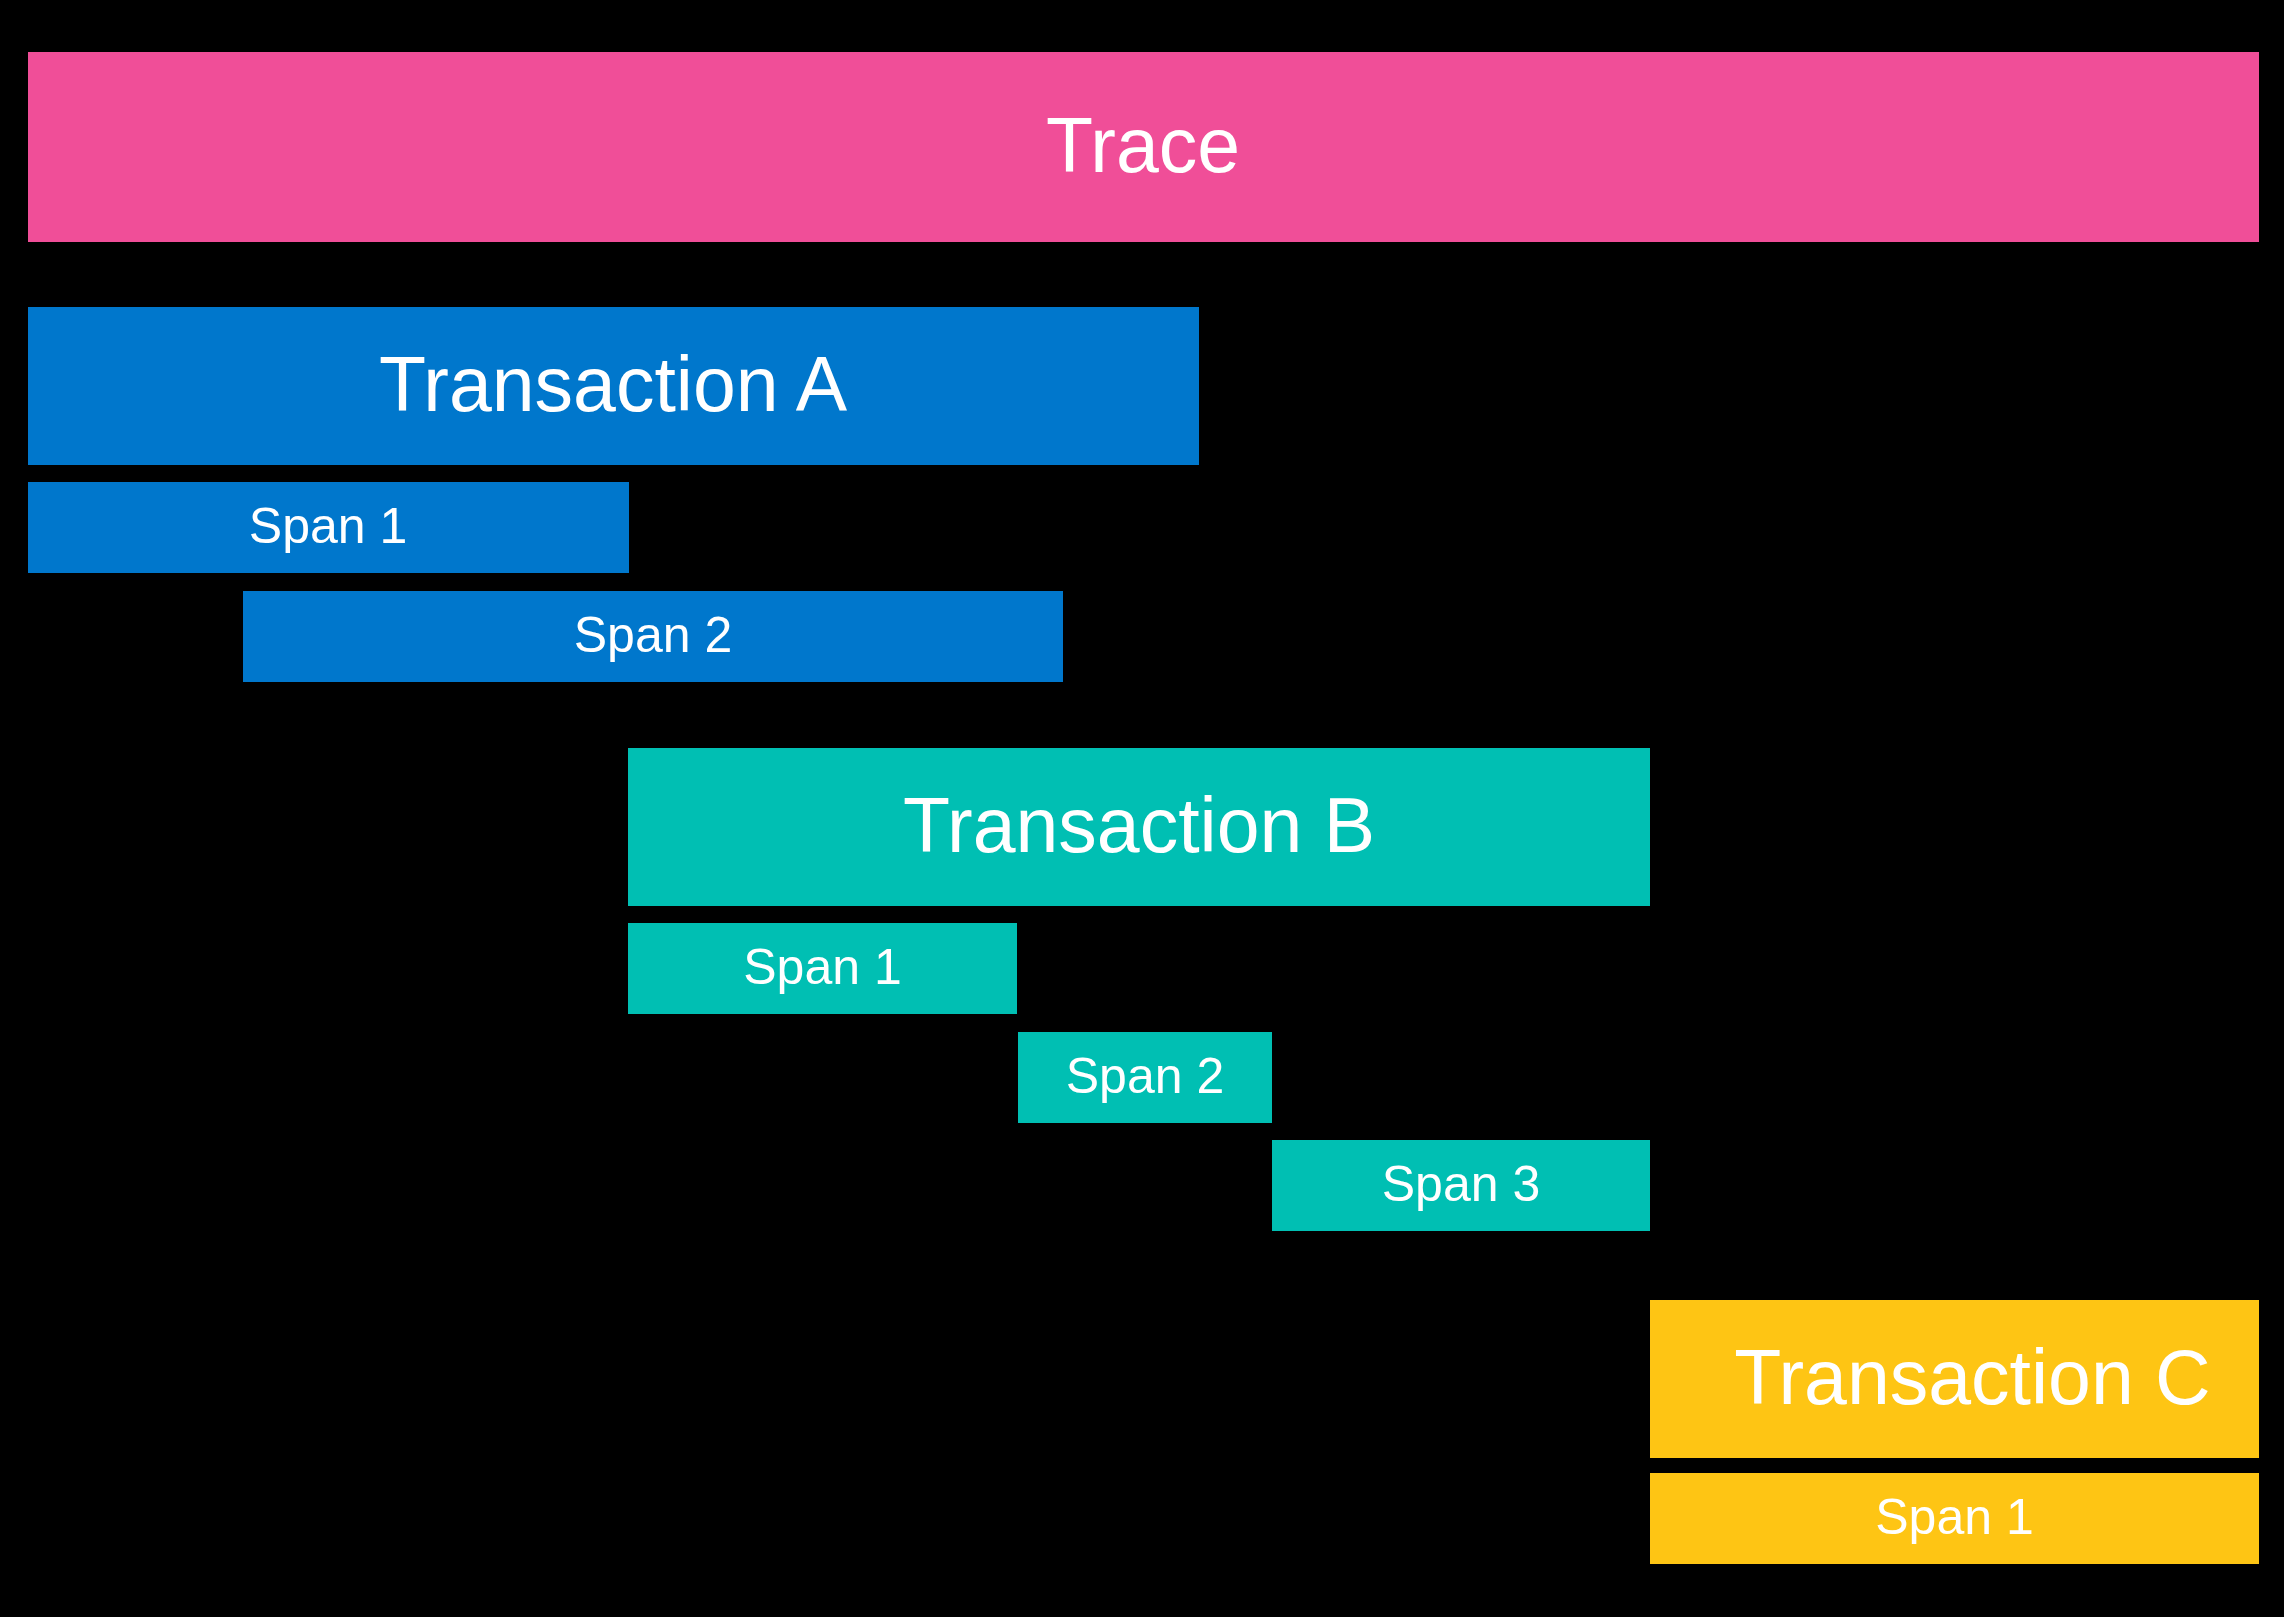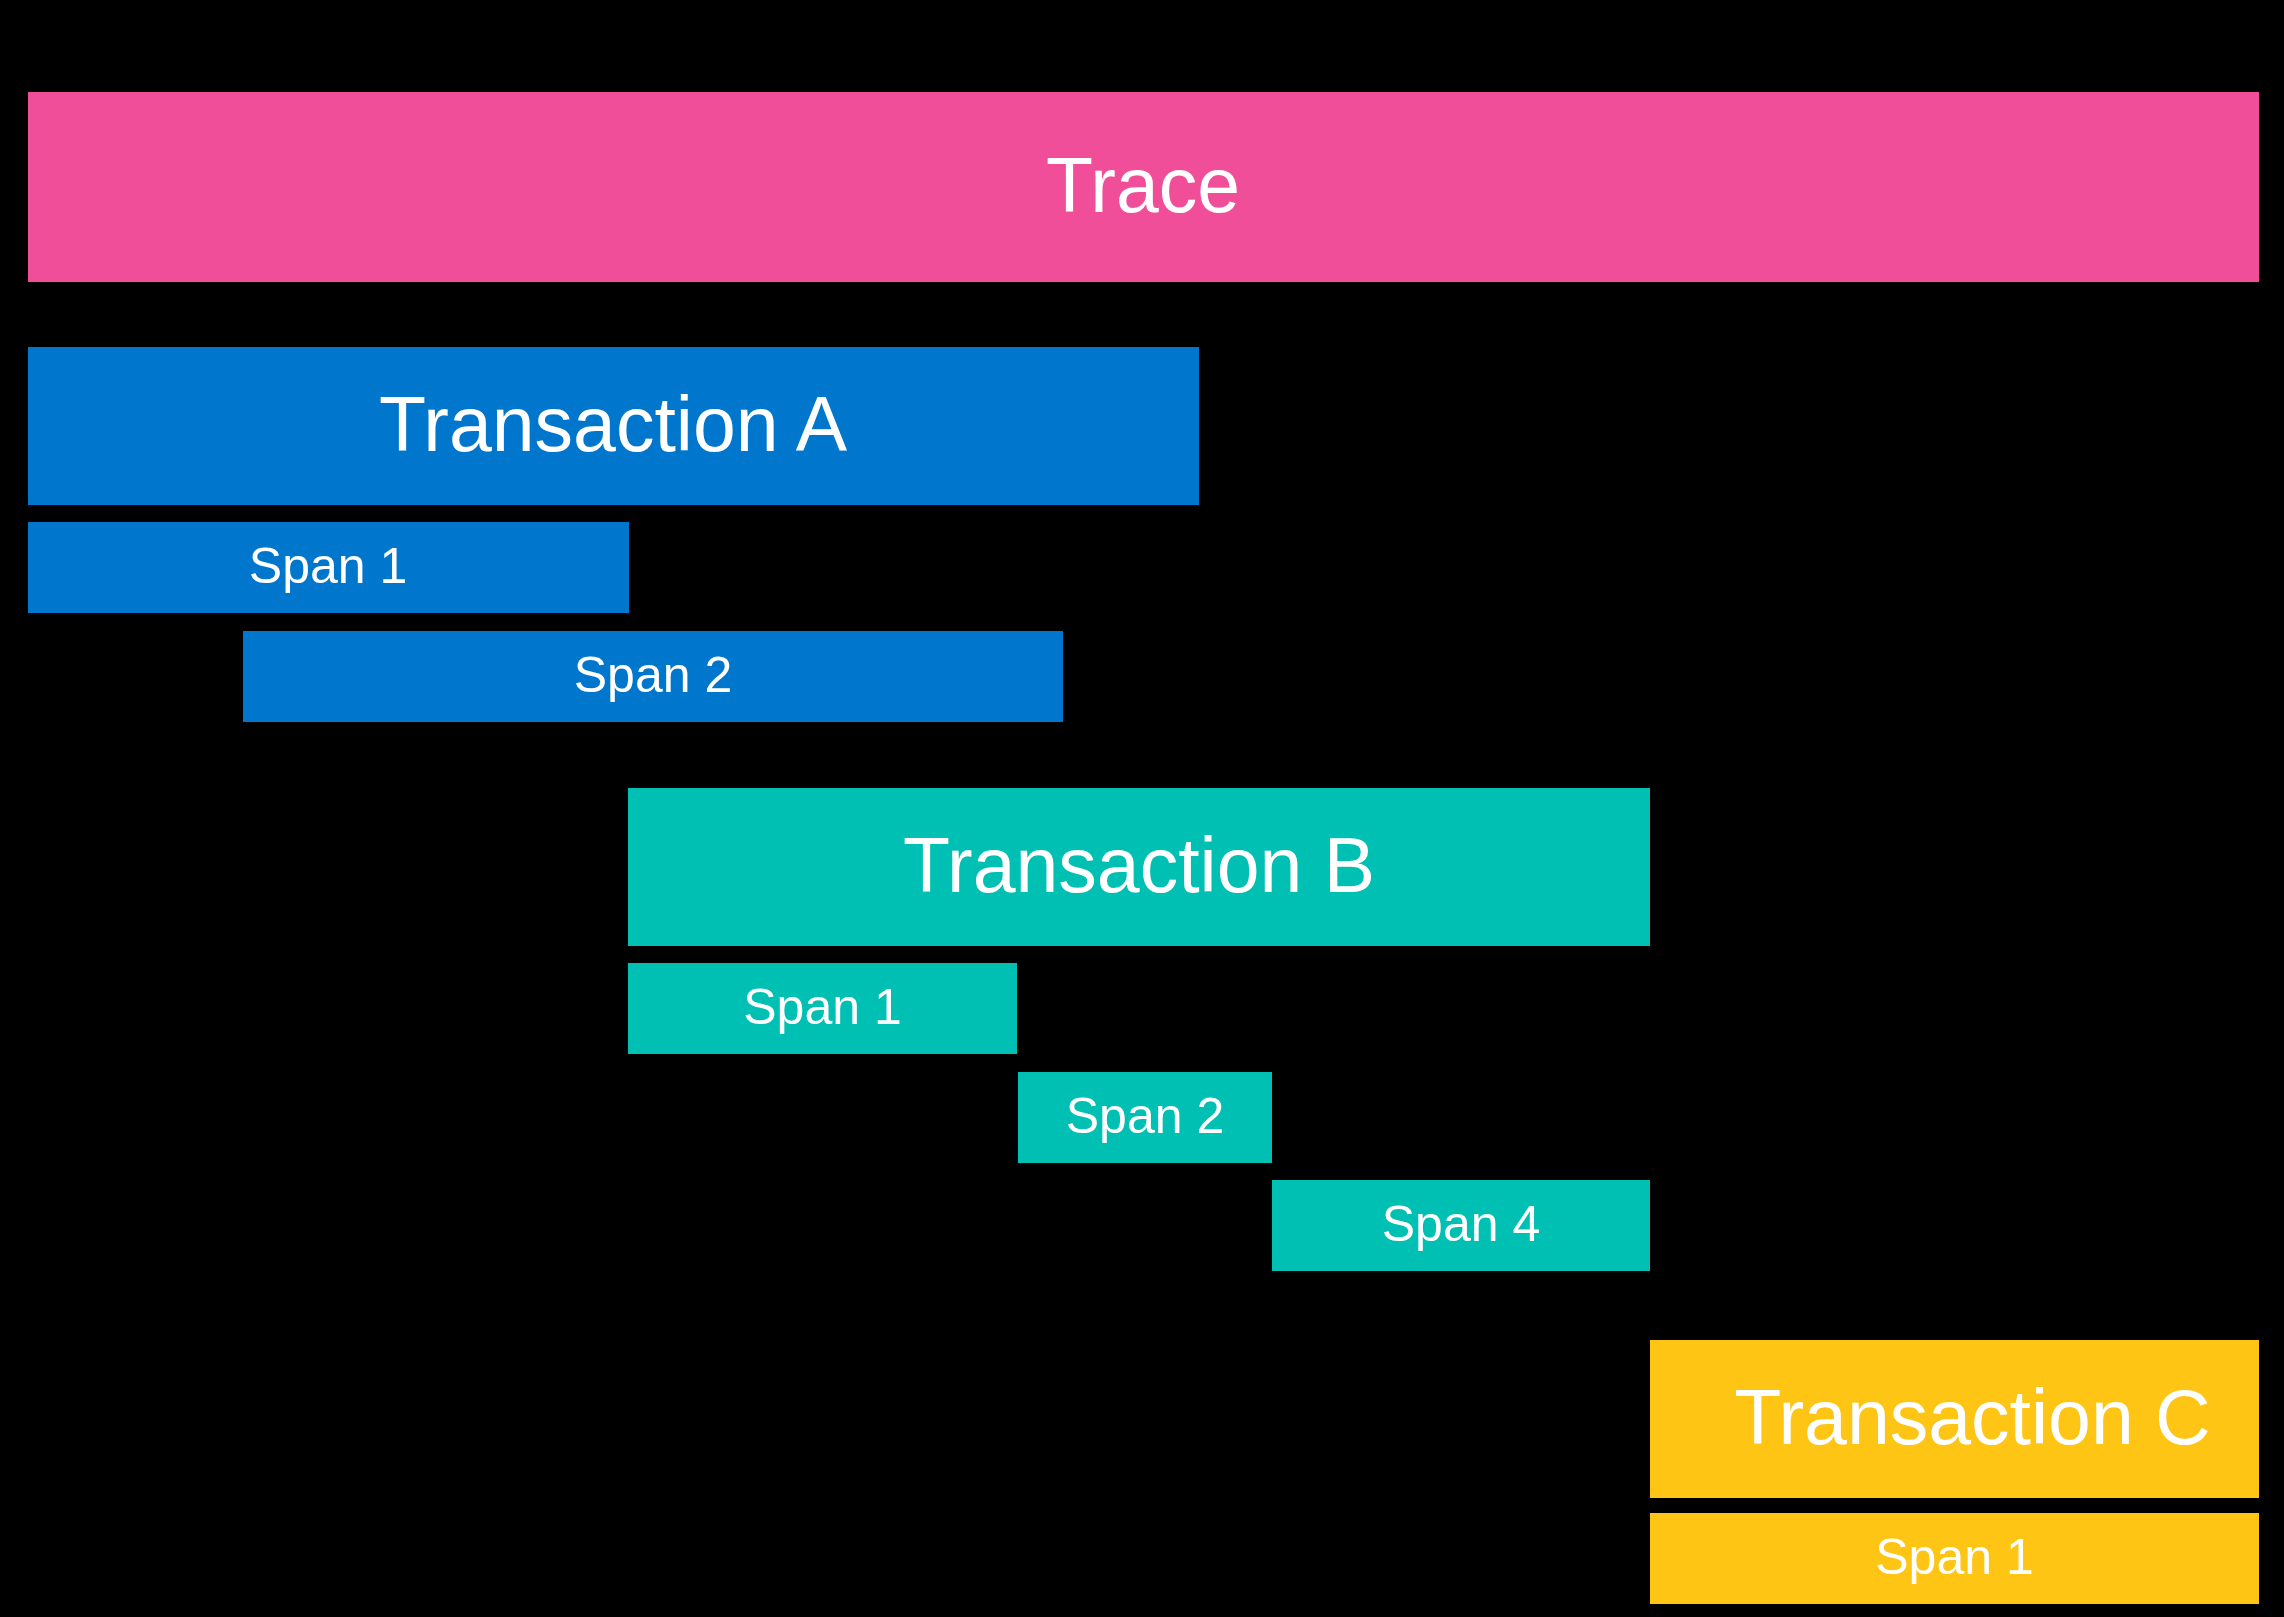--- a/index.html
+++ b/index.html
@@ -21,7 +21,6 @@
     align-items: center;
     justify-content: center;
     box-sizing: border-box;
-    margin-top: 40px;
   }
   .bar-label {
     color: #FFFFFF;

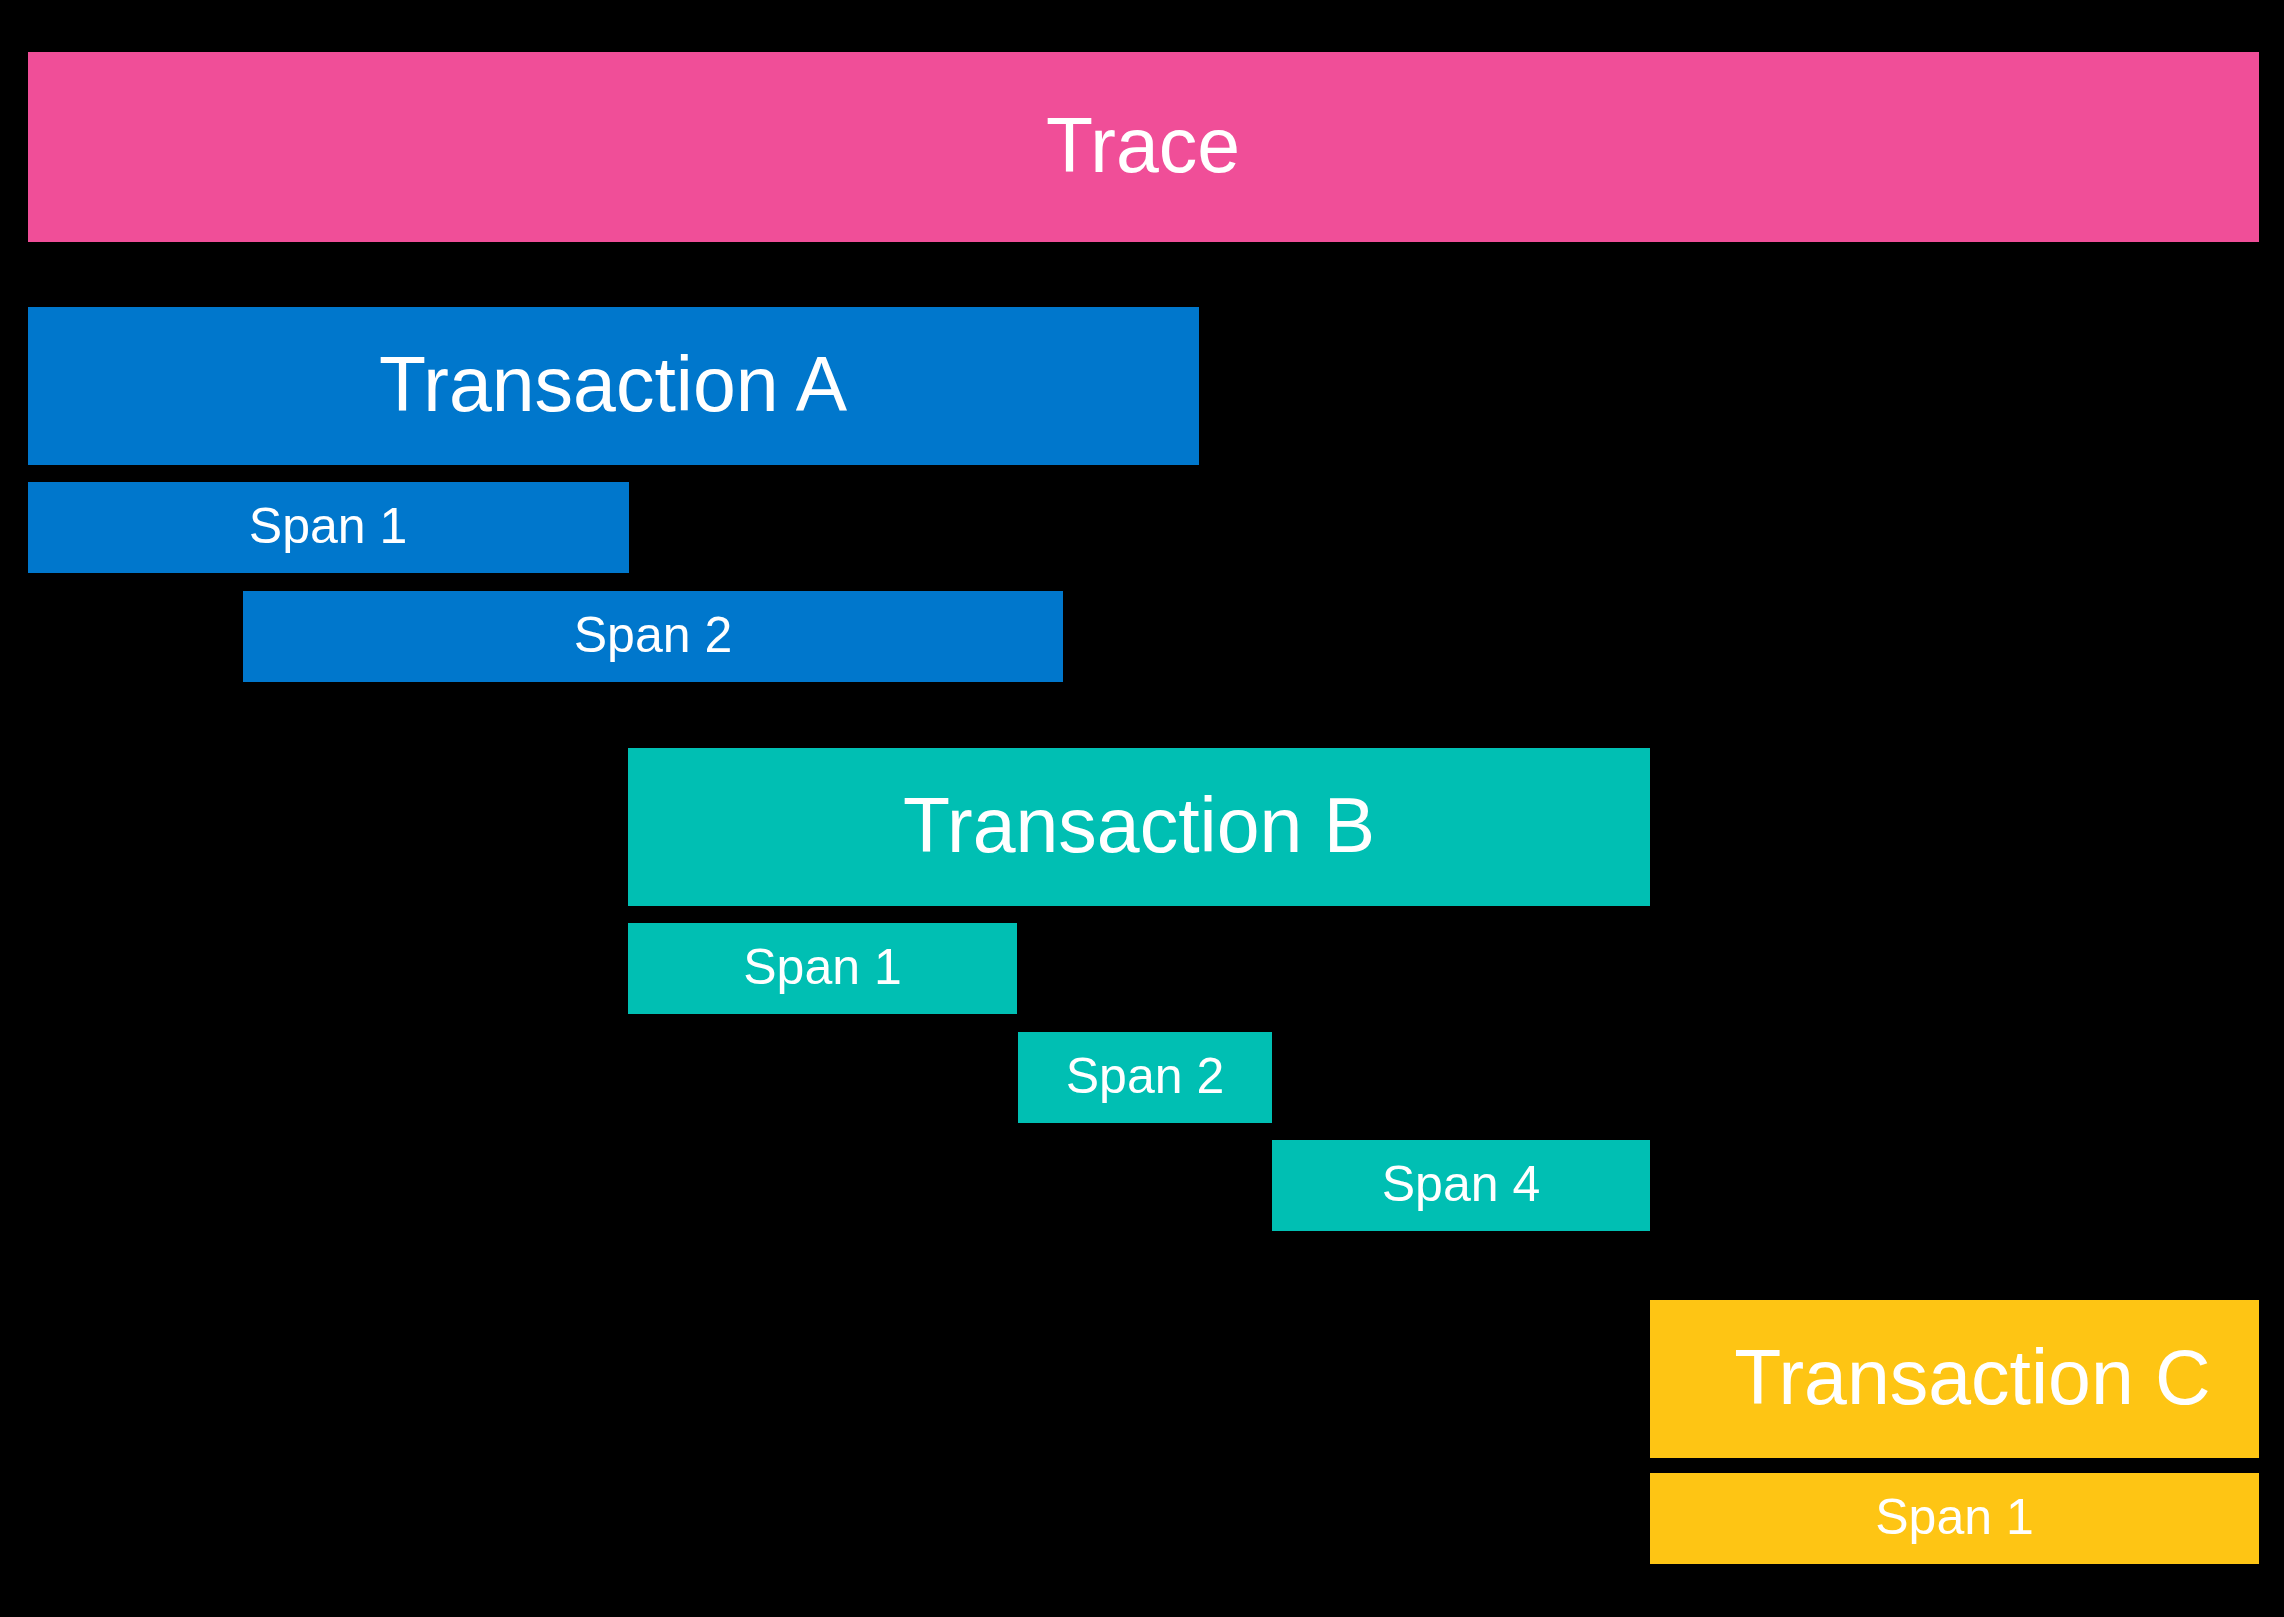--- a/index.html
+++ b/index.html
@@ -70,7 +70,7 @@
   </div>
 
   <div class="bar span-bar" style="left: 1272px; top: 1140px; width: 378px; height: 91px; background: rgb(0, 191, 179);">
-    <span class="bar-label">Span 4</span>
+    <span class="bar-label">Span 3</span>
   </div>
 
   <div class="bar heading" style="left: 1650px; top: 1300px; width: 609px; height: 158px; background: rgb(254, 197, 20); padding-left: 36px;">

